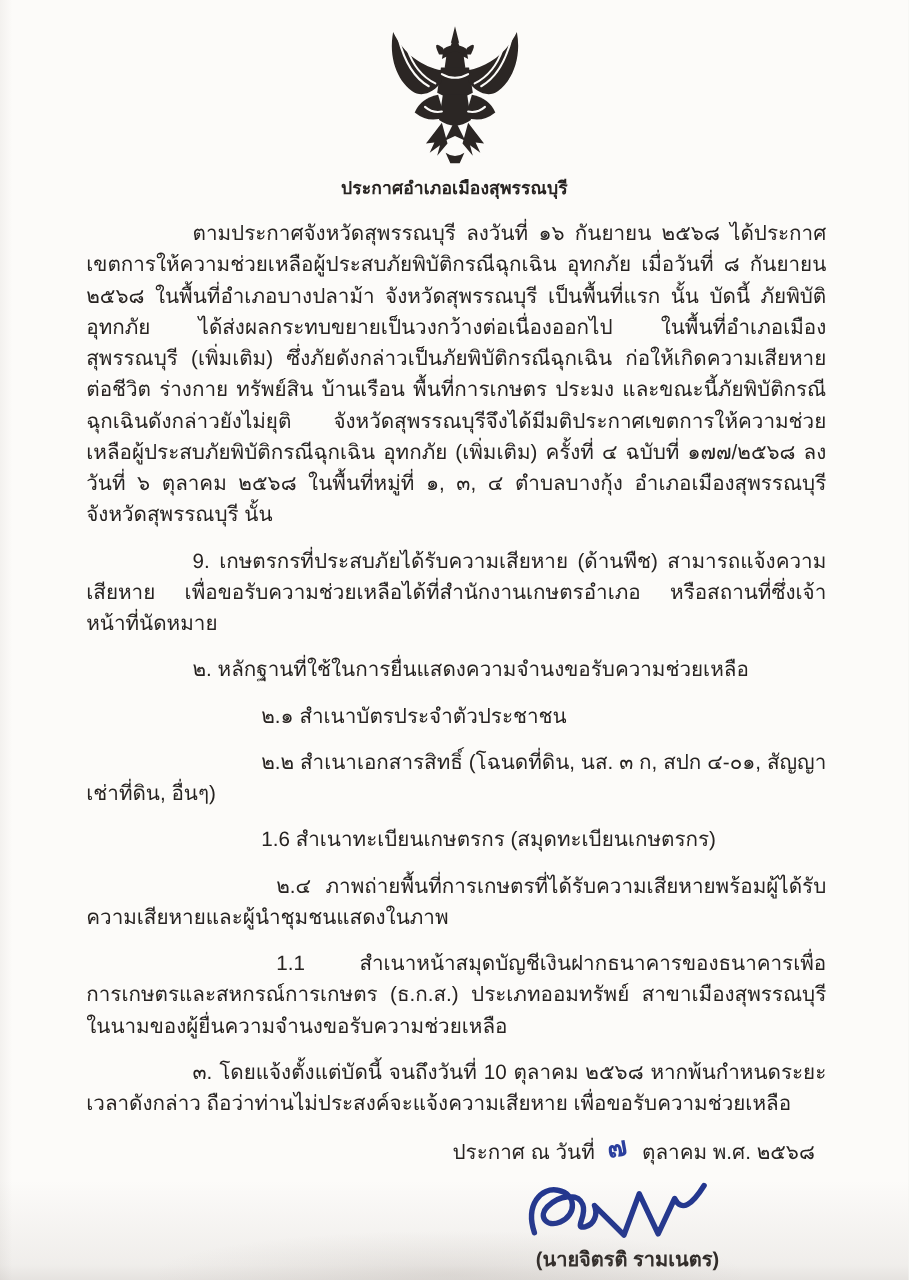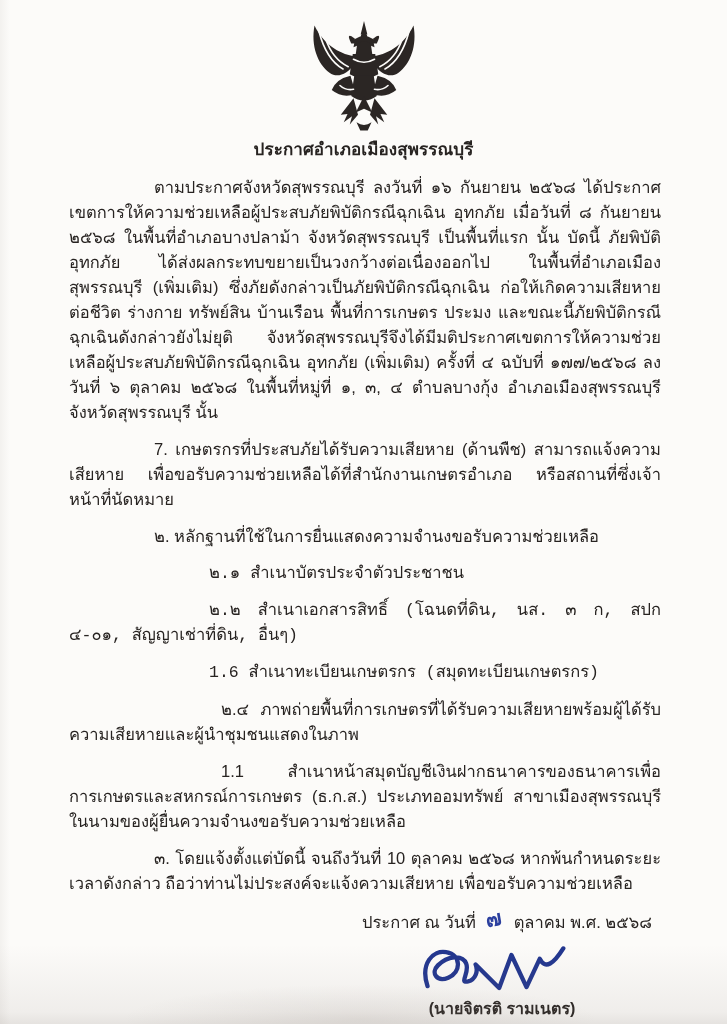--- a/index.html
+++ b/index.html
@@ -41,7 +41,7 @@
     text-align:center;
     margin-top:4px;
     font-weight:bold;
-    font-size:17px;
+    font-size:14px;
     line-height:26px;
     letter-spacing:0.1px;
   }

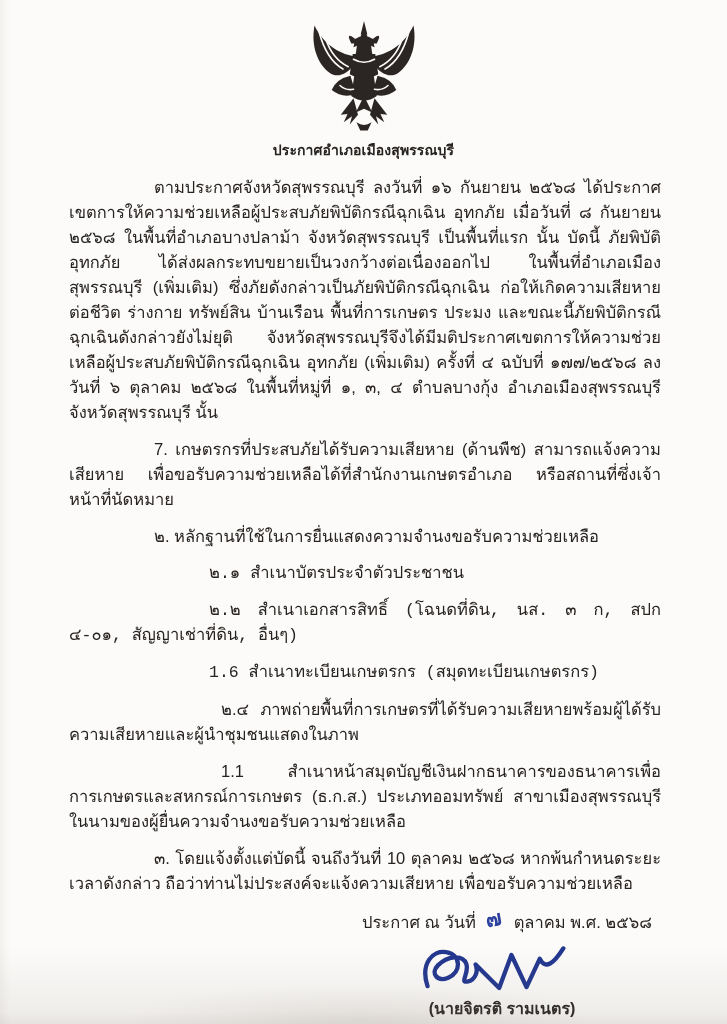--- a/index.html
+++ b/index.html
@@ -144,7 +144,7 @@
 
   <div class="content">
     <p class="para indent">ตามประกาศจังหวัดสุพรรณบุรี ลงวันที่ ๑๖ กันยายน ๒๕๖๘ ได้ประกาศเขตการให้ความช่วยเหลือผู้ประสบภัยพิบัติกรณีฉุกเฉิน อุทกภัย เมื่อวันที่ ๘ กันยายน ๒๕๖๘ ในพื้นที่อำเภอบางปลาม้า จังหวัดสุพรรณบุรี เป็นพื้นที่แรก นั้น บัดนี้ ภัยพิบัติอุทกภัย ได้ส่งผลกระทบขยายเป็นวงกว้างต่อเนื่องออกไป ในพื้นที่อำเภอเมืองสุพรรณบุรี (เพิ่มเติม) ซึ่งภัยดังกล่าวเป็นภัยพิบัติกรณีฉุกเฉิน ก่อให้เกิดความเสียหายต่อชีวิต ร่างกาย ทรัพย์สิน บ้านเรือน พื้นที่การเกษตร ประมง และขณะนี้ภัยพิบัติกรณีฉุกเฉินดังกล่าวยังไม่ยุติ จังหวัดสุพรรณบุรีจึงได้มีมติประกาศเขตการให้ความช่วยเหลือผู้ประสบภัยพิบัติกรณีฉุกเฉิน อุทกภัย (เพิ่มเติม) ครั้งที่ ๔ ฉบับที่ ๑๗๗/๒๕๖๘ ลงวันที่ ๖ ตุลาคม ๒๕๖๘ ในพื้นที่หมู่ที่ ๑, ๓, ๔ ตำบลบางกุ้ง อำเภอเมืองสุพรรณบุรี จังหวัดสุพรรณบุรี นั้น</p>
-    <p class="para indent">7. เกษตรกรที่ประสบภัยได้รับความเสียหาย (ด้านพืช) สามารถแจ้งความเสียหาย เพื่อขอรับความช่วยเหลือได้ที่สำนักงานเกษตรอำเภอ หรือสถานที่ซึ่งเจ้าหน้าที่นัดหมาย</p>
+    <p class="para indent">9. เกษตรกรที่ประสบภัยได้รับความเสียหาย (ด้านพืช) สามารถแจ้งความเสียหาย เพื่อขอรับความช่วยเหลือได้ที่สำนักงานเกษตรอำเภอ หรือสถานที่ซึ่งเจ้าหน้าที่นัดหมาย</p>
     <p class="para indent">๒. หลักฐานที่ใช้ในการยื่นแสดงความจำนงขอรับความช่วยเหลือ</p>
     <p class="para sub">๒.๑ สำเนาบัตรประจำตัวประชาชน</p>
     <p class="para sub">๒.๒ สำเนาเอกสารสิทธิ์ (โฉนดที่ดิน, นส. ๓ ก, สปก ๔-๐๑, สัญญาเช่าที่ดิน, อื่นๆ)</p>

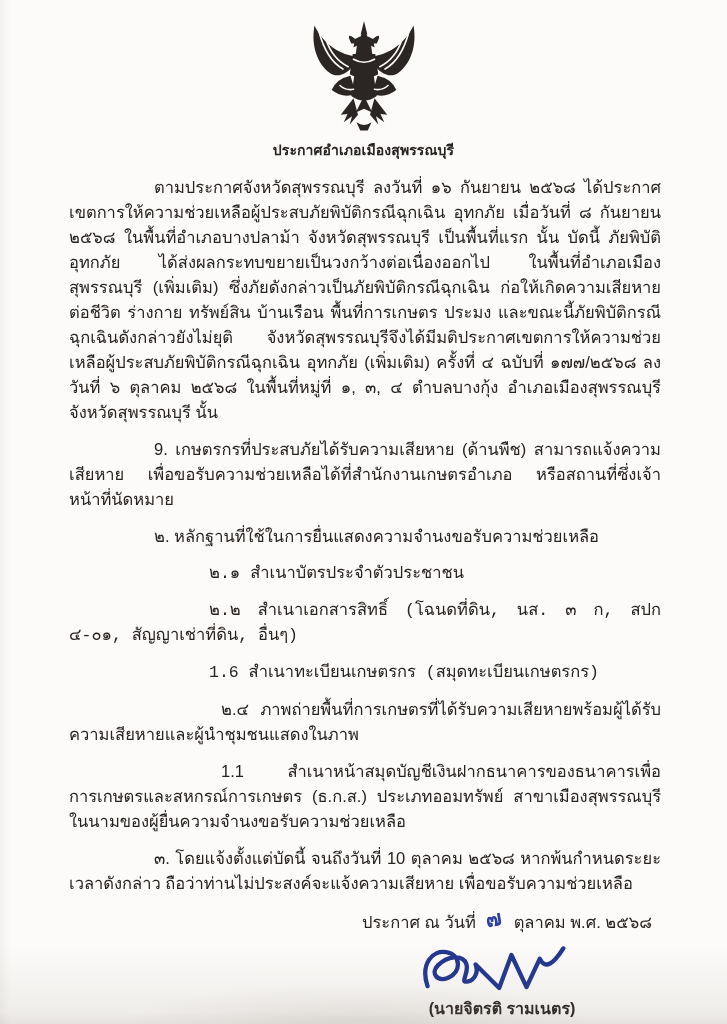--- a/index.html
+++ b/index.html
@@ -54,7 +54,7 @@
   }
   .para{margin:12px;}
   .para.indent{text-indent:85px;}
-  .para.sub{text-indent:140px;font-family:Liberation Mono, monospace;}
+  .para.sub{text-indent:140px;}
   .para.sub-deep{text-indent:152px;}
   .para.gap-top{margin-top:5px;}
   .closing-line{margin:0;text-indent:88px;}

